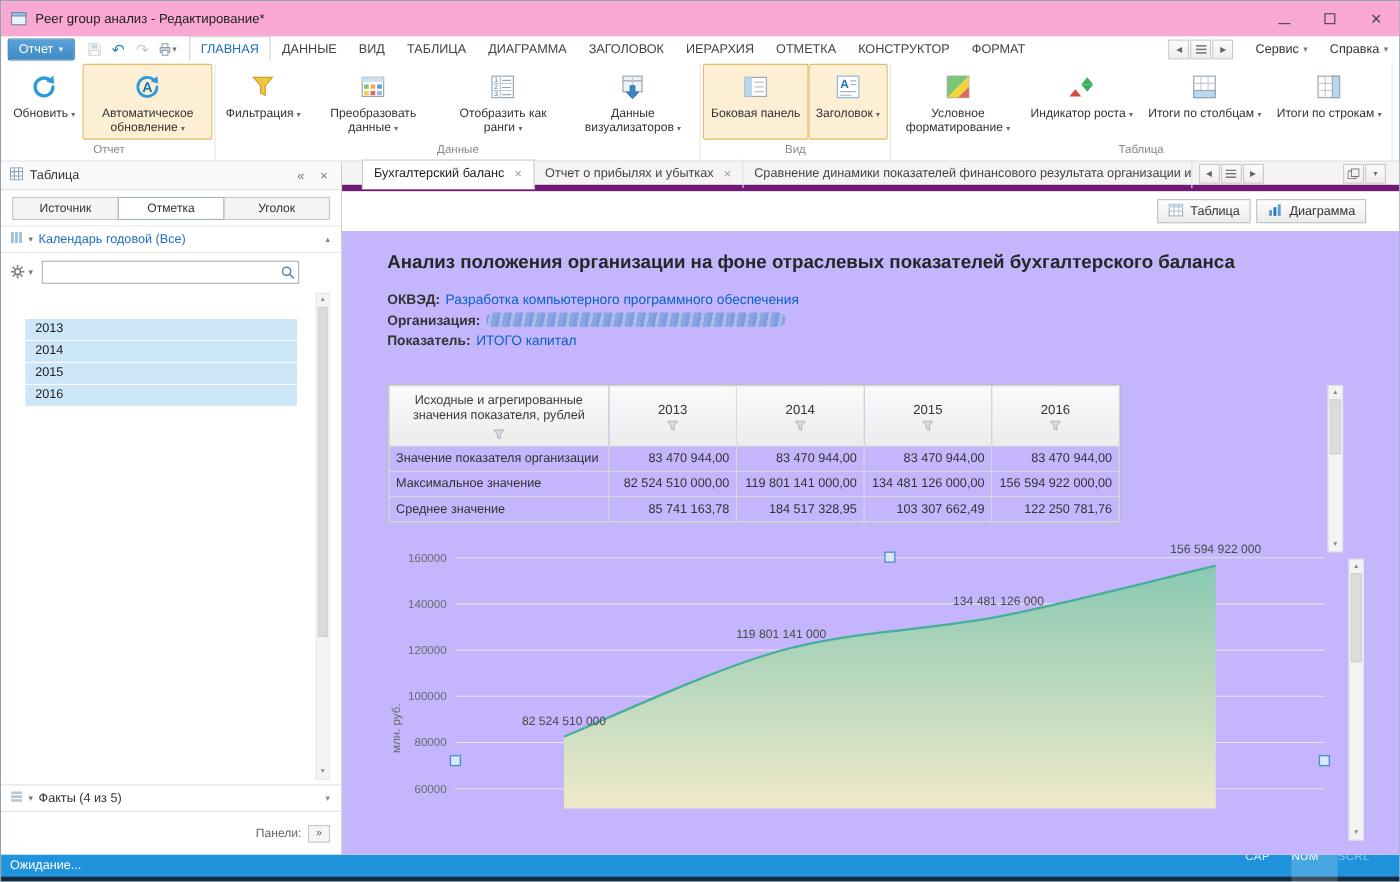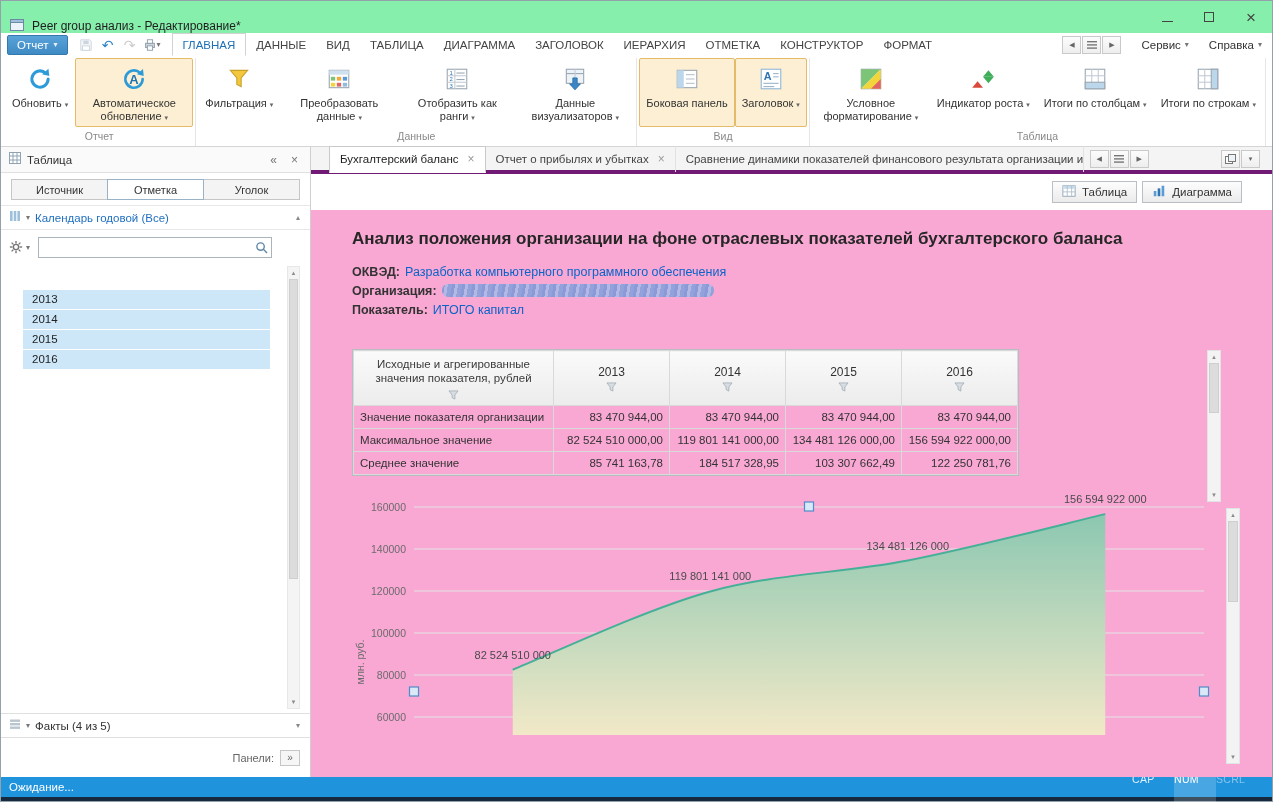--- a/index.html
+++ b/index.html
@@ -8,7 +8,7 @@
 .window{width:1273px;height:802px;display:flex;flex-direction:column;border:1px solid #94a1ab;background:#fff}
 
 
-.titlebar{height:32px;display:flex;align-items:flex-end;padding-left:8px;flex:0 0 auto;background:#86efac}
+.titlebar{height:32px;display:flex;align-items:center;padding-left:8px;flex:0 0 auto;background:#f9a8d4}
 .app-icon{display:inline-flex;margin-right:7px}
 .title-text{font-size:12px;color:#1e1e1e}
 .win-controls{margin-left:auto;display:flex;height:100%}

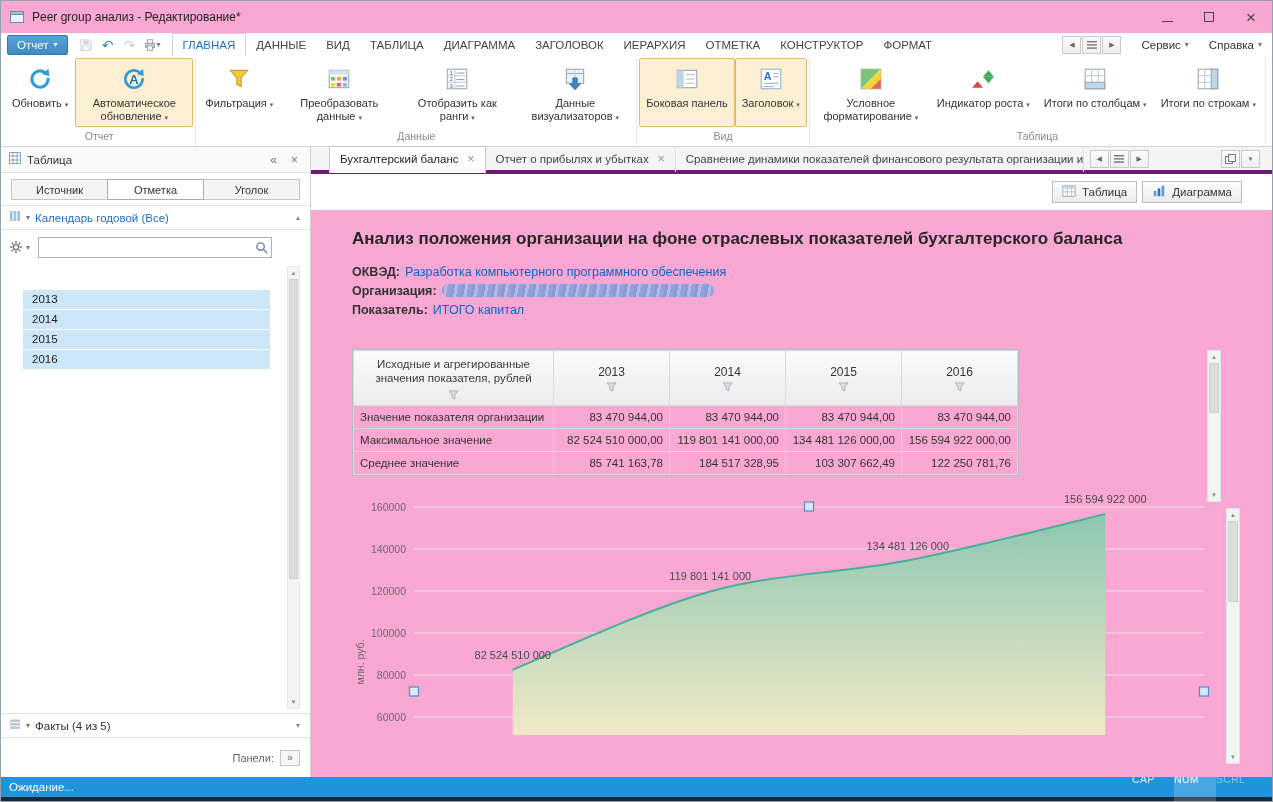--- a/index.html
+++ b/index.html
@@ -78,7 +78,7 @@
 
 
 .content{flex:1;display:flex;flex-direction:column;min-width:0}
-.doctabs{height:27px;background:#f4f4f4;border-bottom:4px solid #701a75;display:flex;align-items:center;padding:0 12px 0 18px}
+.doctabs{height:27px;background:#f4f4f4;border-bottom:6px solid #701a75;display:flex;align-items:center;padding:0 12px 0 18px}
 .dtab{height:26px;display:flex;align-items:center;padding:0 10px;font-size:11.5px;color:#444;border-right:1px solid #e2e2e2;gap:9px;white-space:nowrap}
 .dtab.active{background:#fff;border:1px solid #c9c9c9;border-bottom:1px solid #fff;color:#222;height:27px;margin-bottom:-1px}
 .dtab.trunc{max-width:408px;overflow:hidden}

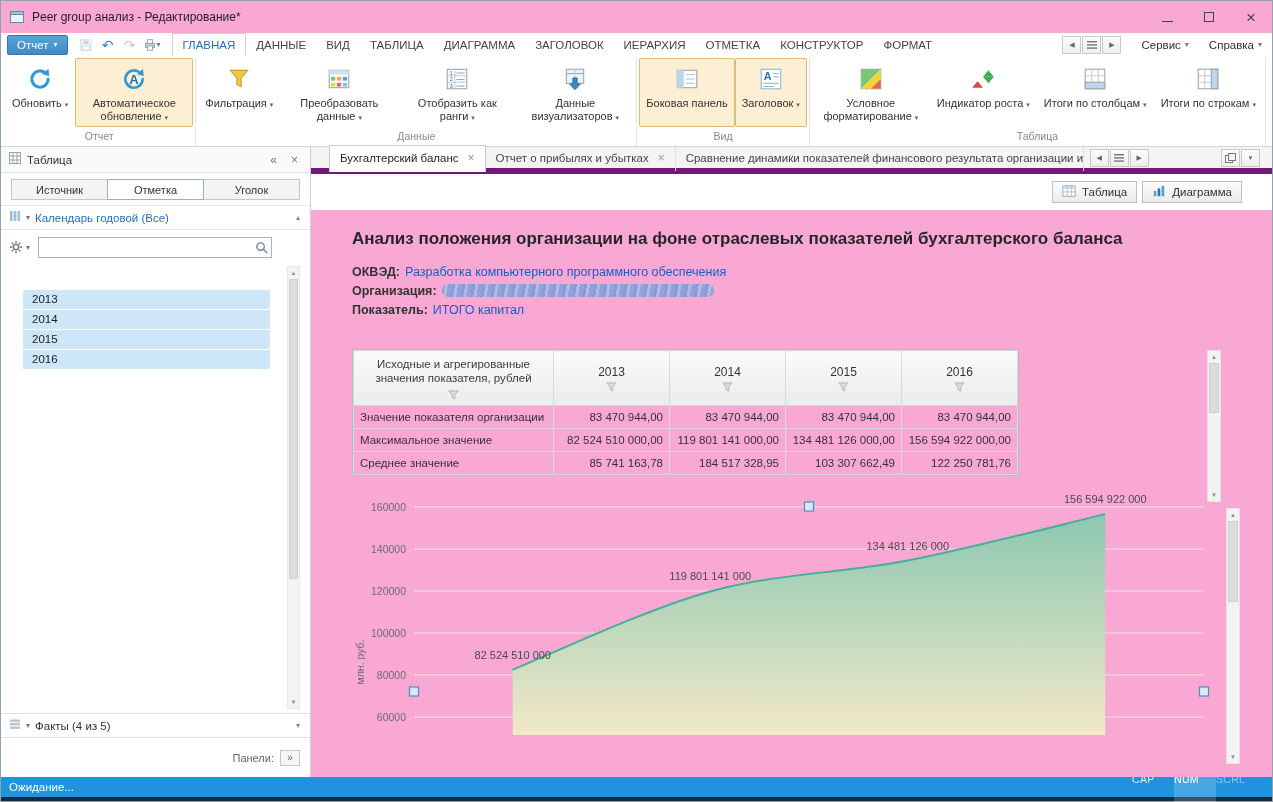--- a/index.html
+++ b/index.html
@@ -87,7 +87,7 @@
 .view-toolbar{height:36px;display:flex;align-items:center;justify-content:flex-end;gap:5px;padding:0 30px;background:#fff}
 .vbtn{display:inline-flex;align-items:center;gap:6px;height:22px;padding:0 9px;border:1px solid #b9bfc4;background:linear-gradient(#fdfdfd,#ebebeb);font-size:11.5px;color:#333;font-family:inherit}
 
-.report-body{flex:1;position:relative;overflow:hidden;background:#f9a8d4}
+.report-body{flex:1;position:relative;overflow:hidden;background:#c4b5fd}
 .rtitle{margin:19px 0 0 41px;font-size:17px;font-weight:bold;color:#262626;width:900px}
 .meta{margin:13px 0 0 41px;font-size:12.5px}
 .mline{height:19px;display:flex;align-items:center;gap:5px}

